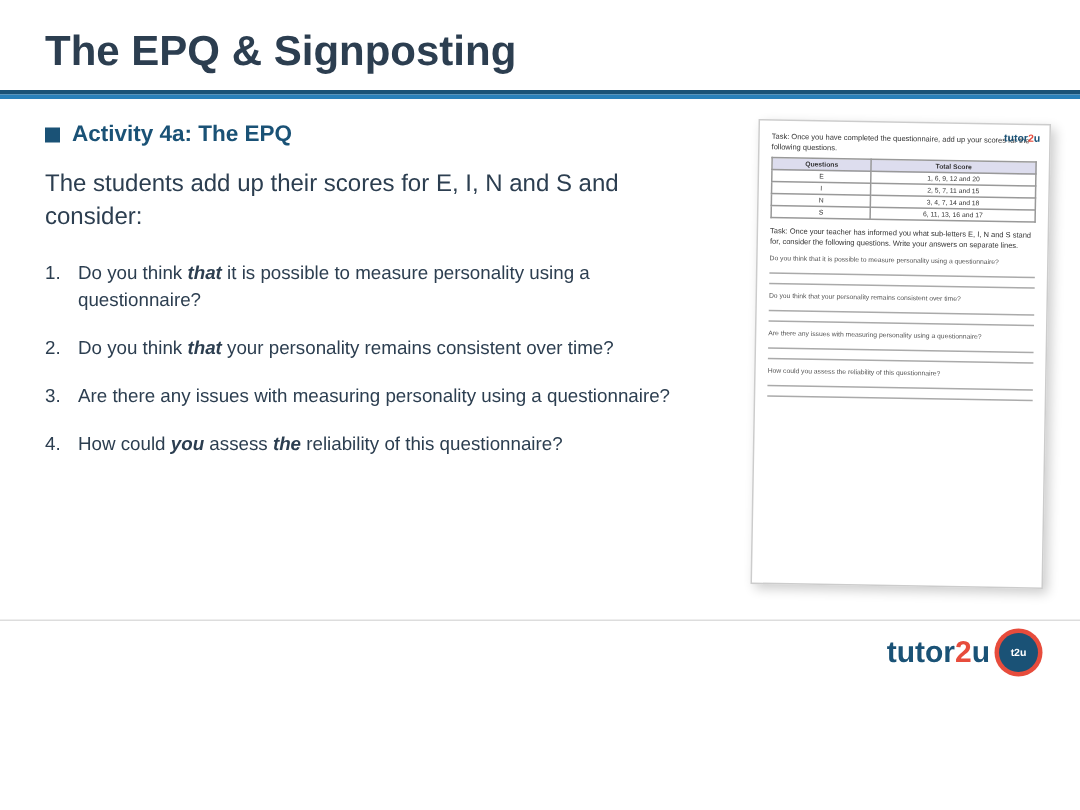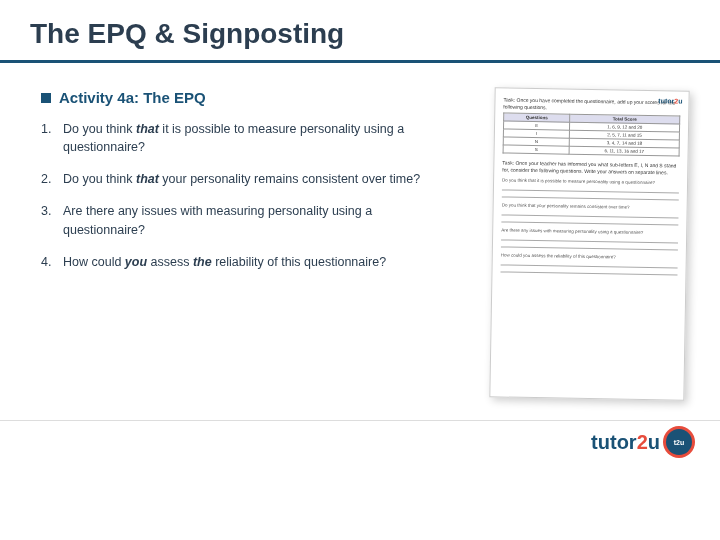--- a/index.html
+++ b/index.html
@@ -42,7 +42,7 @@
     .main {
       display: flex;
       flex: 1;
-      padding: 11px;
+      padding: 0;
     }
 
     

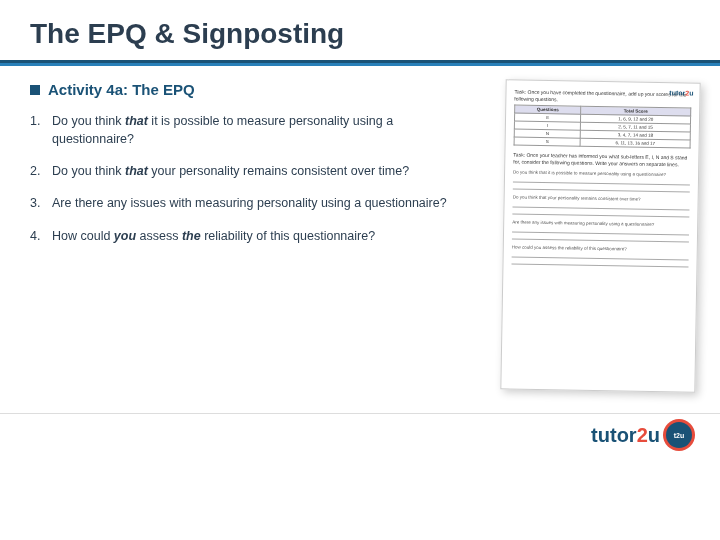--- a/index.html
+++ b/index.html
@@ -260,6 +260,7 @@
         <span>Activity 4a: The EPQ</span>
       </div>
 
+      <p class="intro-text">The students add up their scores for E, I, N and S and consider:</p>
 
       <ol class="questions-list">
 

